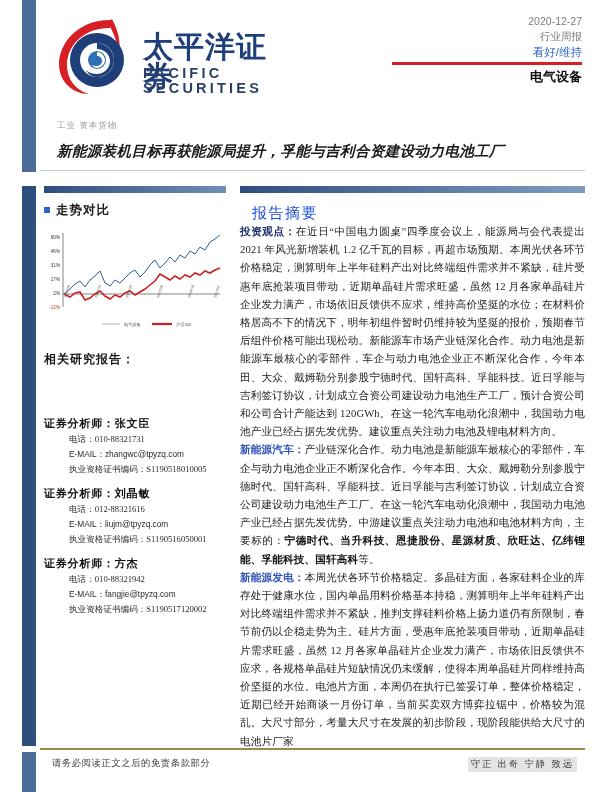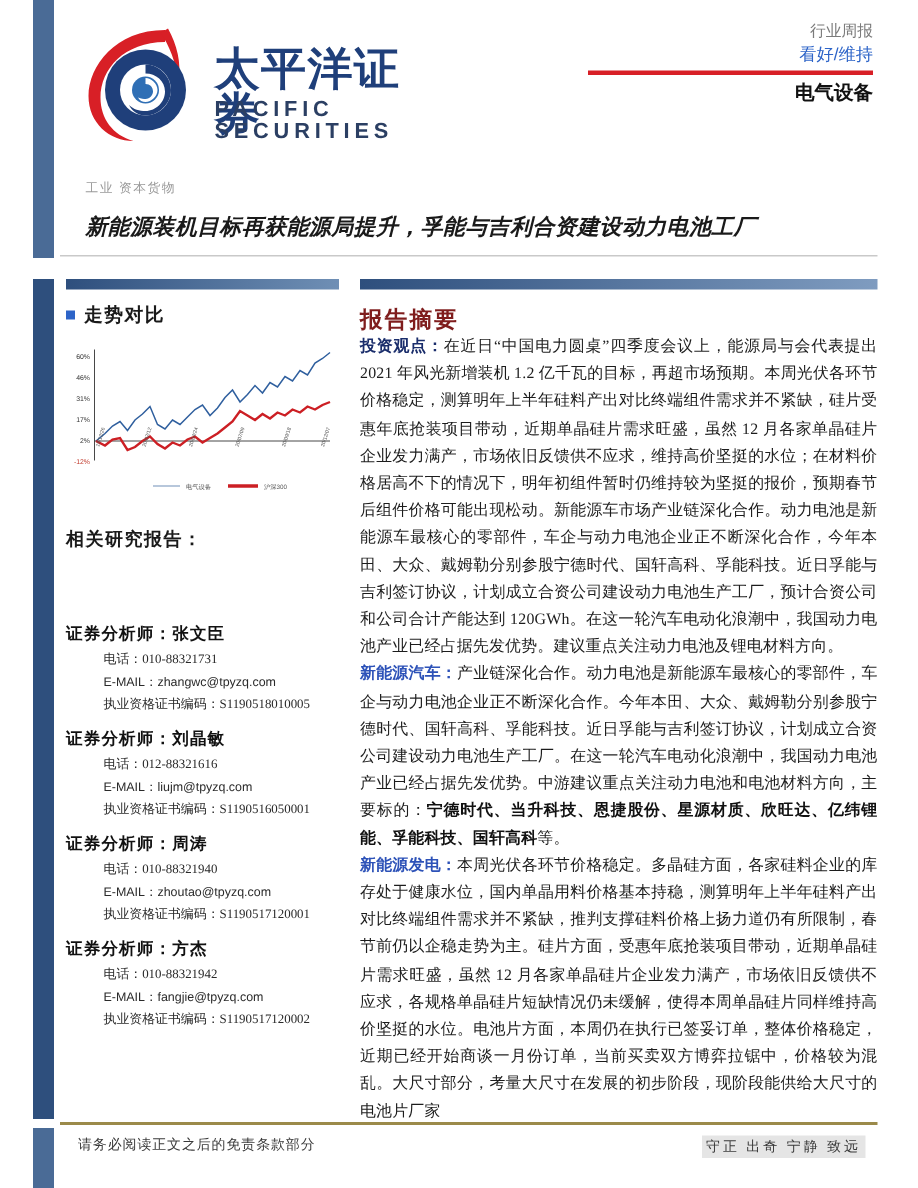--- a/index.html
+++ b/index.html
@@ -102,6 +102,7 @@
   </div>
 
   <div class="meta">
+    <div class="m-date">2020-12-27</div>
     <div class="m-type">行业周报</div>
     <div class="m-rating">看好/维持</div>
     <div class="m-rule"></div>

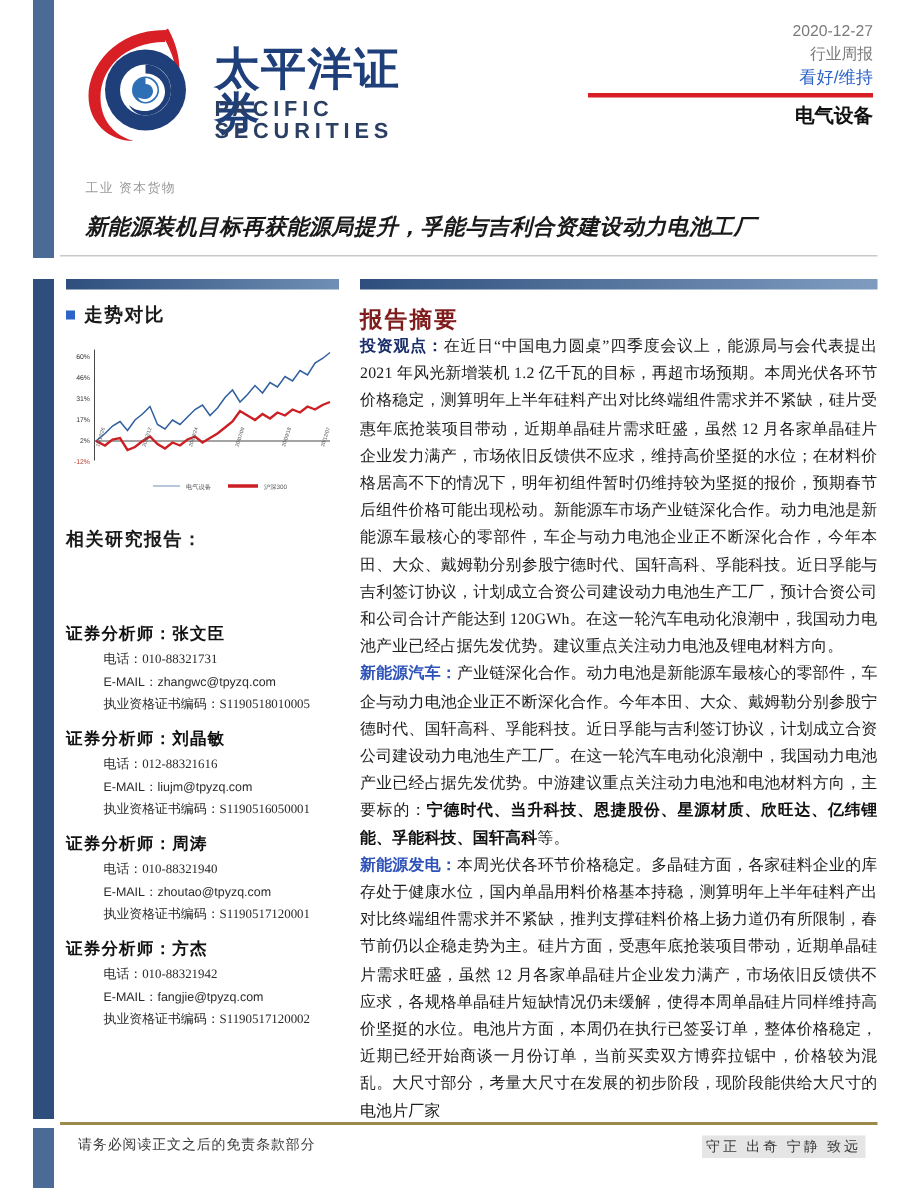--- a/index.html
+++ b/index.html
@@ -64,7 +64,7 @@
   
   .rcol{position:absolute;left:240px;top:186px;width:345px;}
   .r-bar{width:345px;height:7px;background:linear-gradient(90deg,#2e4f7d 0%,#7f9cc0 100%);}
-  .r-head{margin-top:11px;font-size:15px;font-weight:bold;color:#7f1d1d;letter-spacing:1.5px;}
+  .r-head{margin-top:11px;font-size:15px;font-weight:normal;color:#1d4ed8;letter-spacing:1.5px;margin-left:12px;}
 
   .para{font-size:10.6px;line-height:18.2px;text-align:justify;
     color:#1c1c1c;letter-spacing:0.15px;}

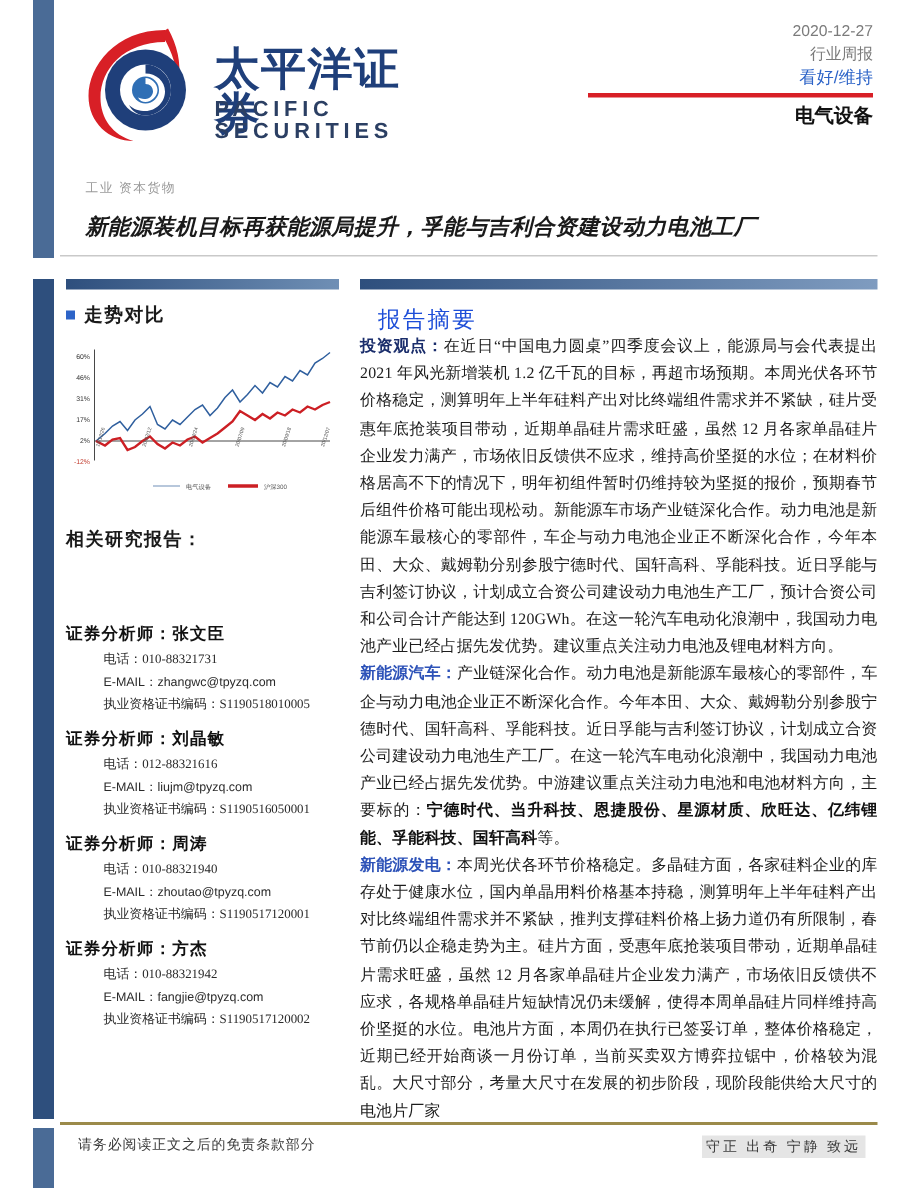--- a/index.html
+++ b/index.html
@@ -165,12 +165,6 @@
       <div class="an-line cn"><span>执业资格证书编码：</span><span>S1190516050001</span></div>
     </div>
 
-    <div class="analyst">
-      <div class="an-name"><span>证券分析师：</span><span>周涛</span></div>
-      <div class="an-line cn"><span>电话：</span><span>010-88321940</span></div>
-      <div class="an-line"><span>E-MAIL：</span><span>zhoutao@tpyzq.com</span></div>
-      <div class="an-line cn"><span>执业资格证书编码：</span><span>S1190517120001</span></div>
-    </div>
 
     <div class="analyst">
       <div class="an-name"><span>证券分析师：</span><span>方杰</span></div>

